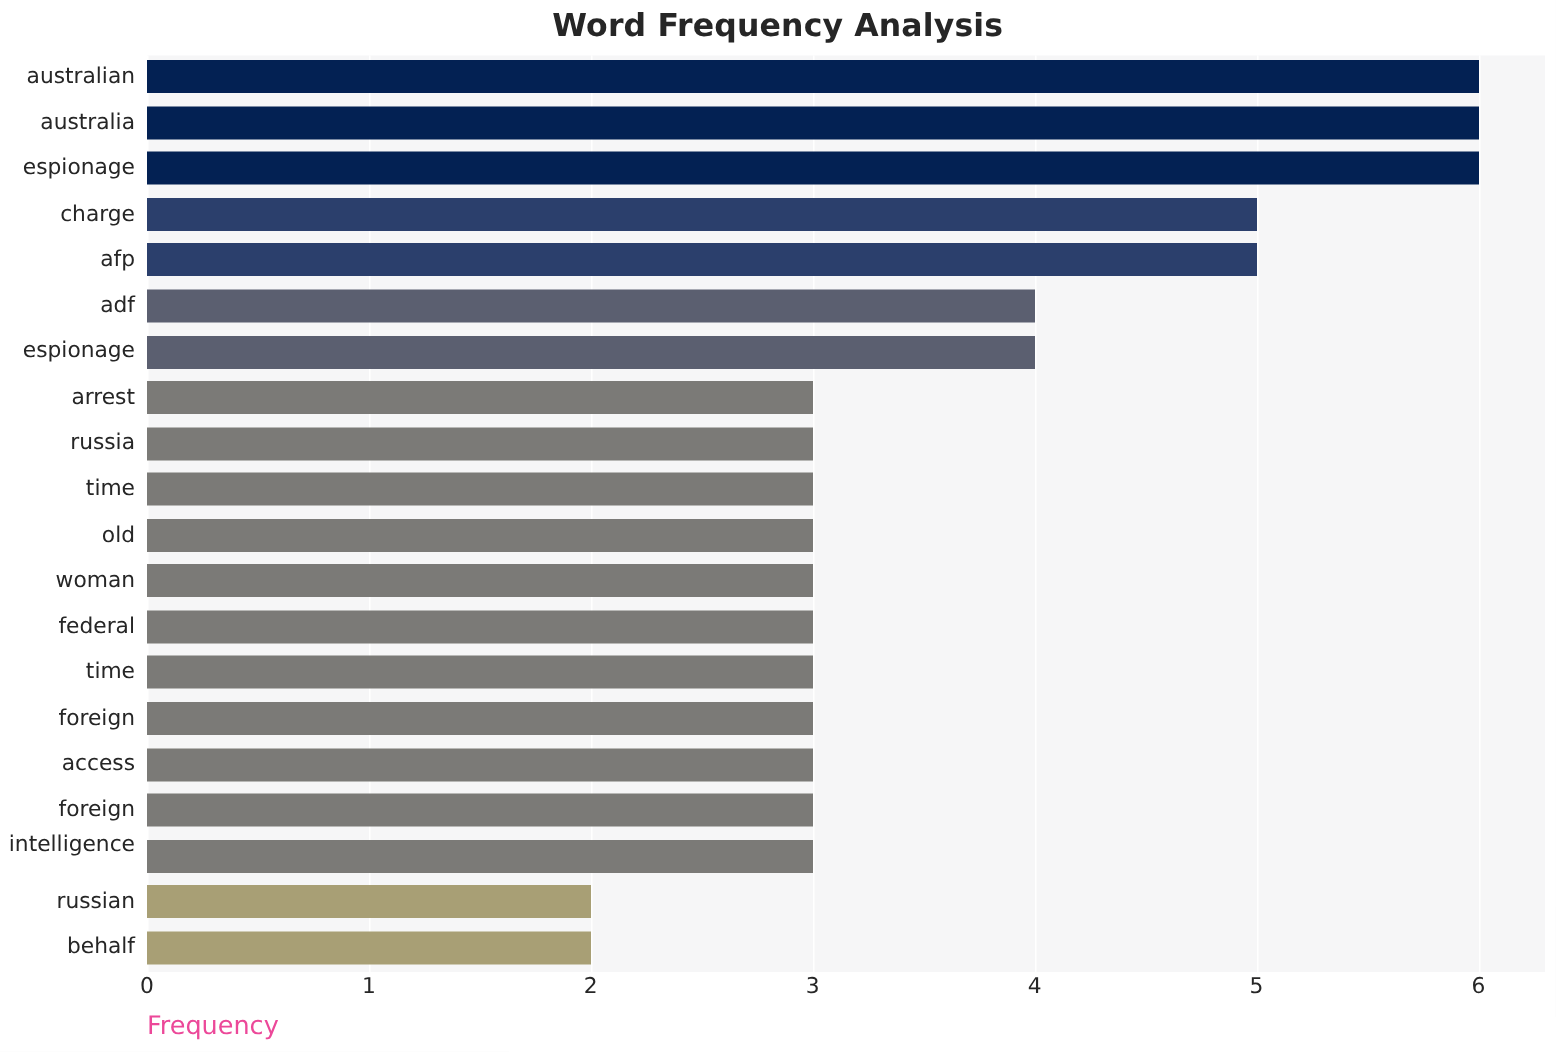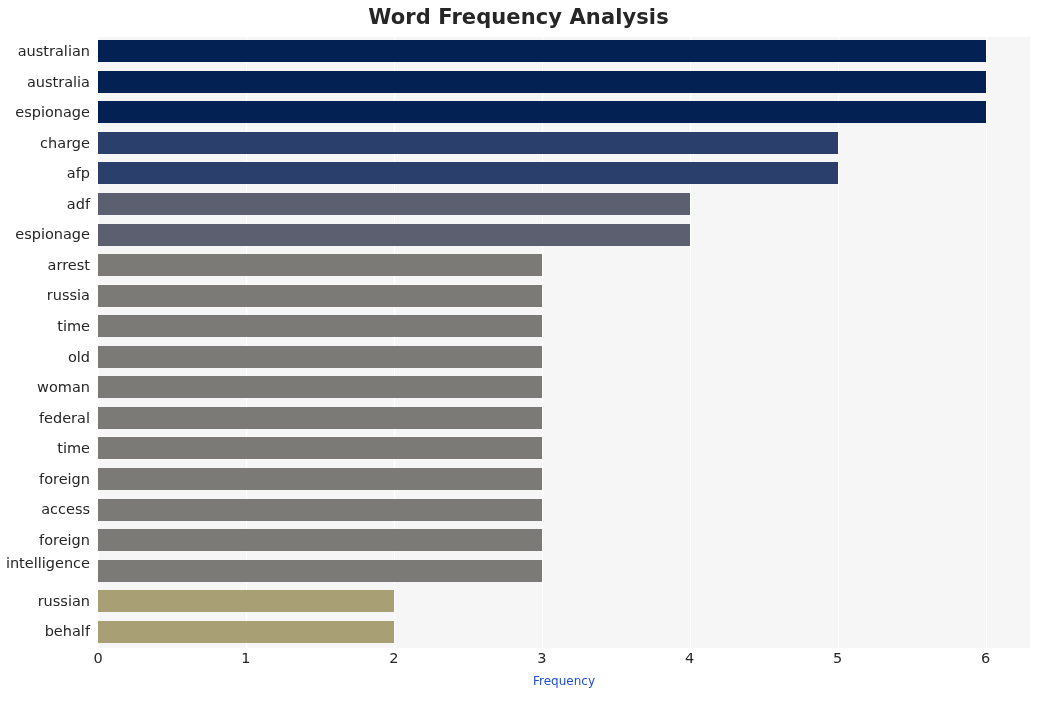--- a/index.html
+++ b/index.html
@@ -117,9 +117,9 @@
     left: 98px;
     top: 674px;
     width: 932px;
-    text-align: center;
-    font-size: 12px;
-    color: #1d4ed8;
+    text-align: left;
+    font-size: 17px;
+    color: #ec4899;
   }
 </style>
 </head>

